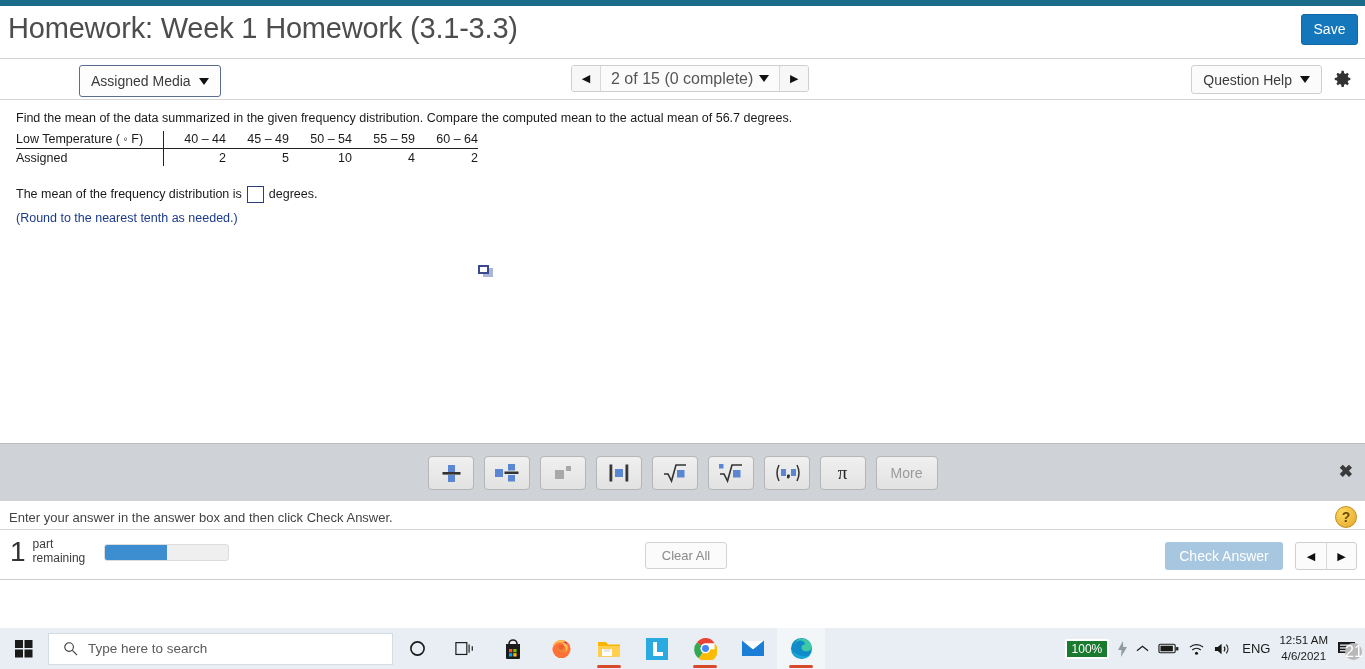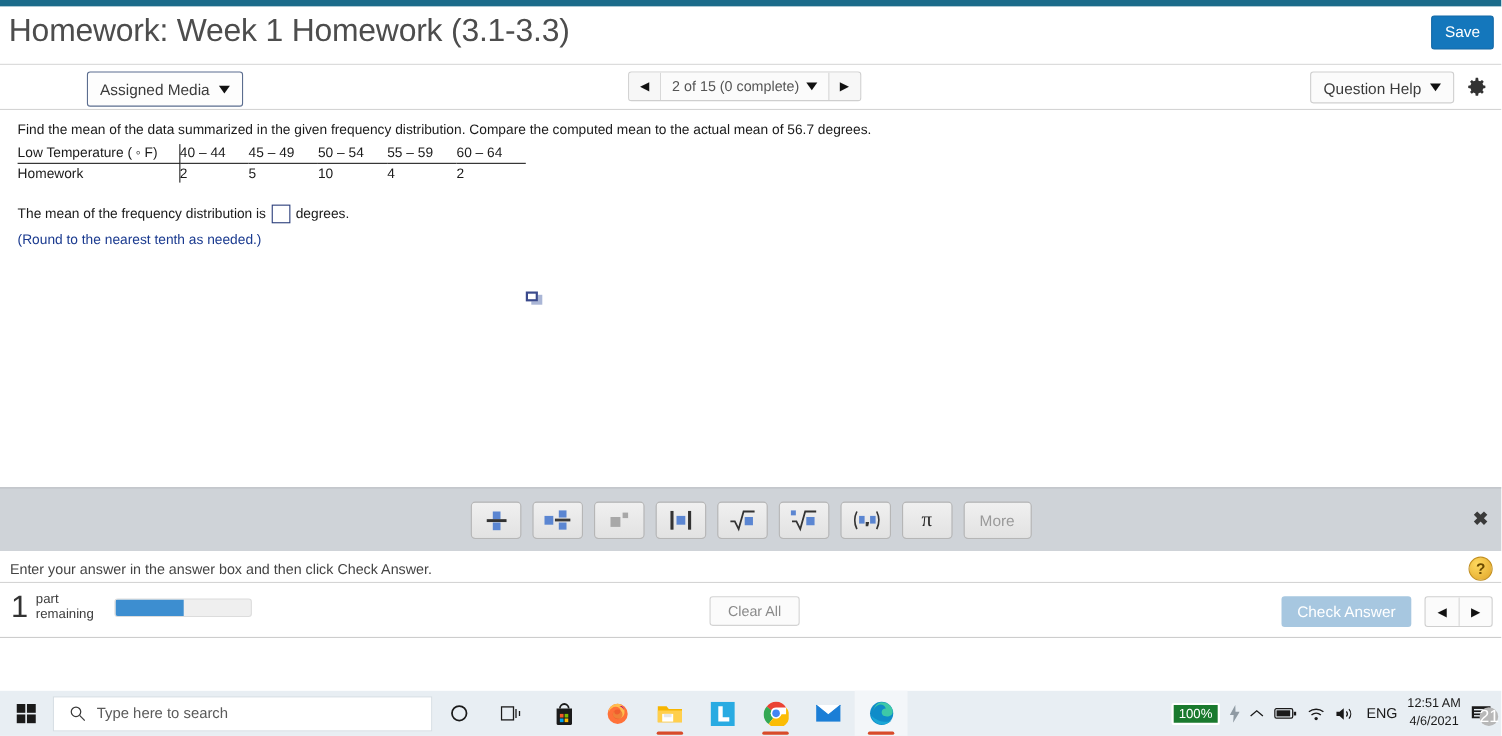--- a/index.html
+++ b/index.html
@@ -91,7 +91,7 @@
   .nav-label {
     padding: 0 10px;
     display: flex; align-items: center; gap: 6px;
-    font-size: 13px; color: #555;
+    font-size: 16px; color: #555;
     background: #fbfbfb;
     cursor: pointer;
     white-space: nowrap;

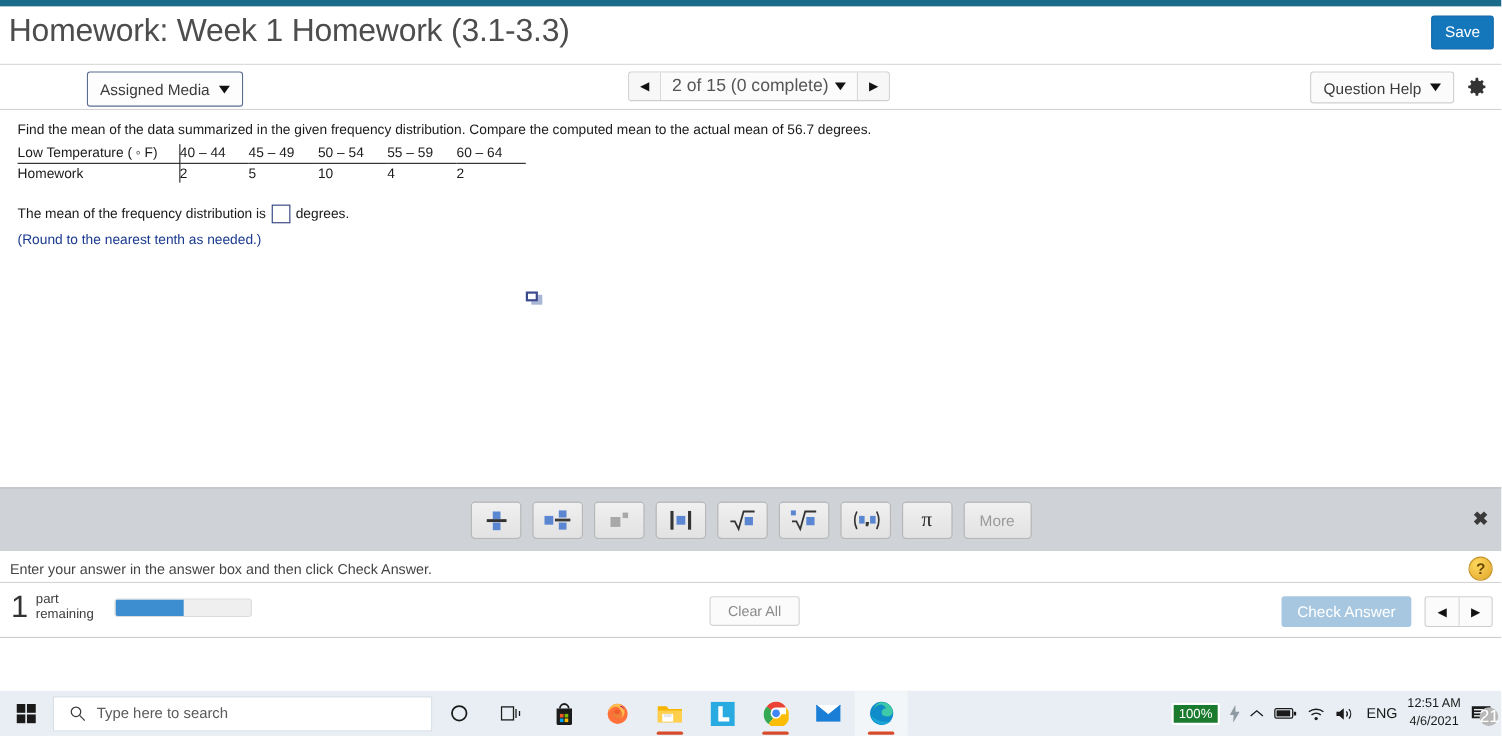--- a/index.html
+++ b/index.html
@@ -174,7 +174,7 @@
     width: 147px;
   }
   .freq-table .cell {
-    text-align: left;
+    text-align: right;
     width: 63px;
   }
   .freq-table tr.hdr td { border-bottom: 1px solid #222; padding-bottom: 2px; }

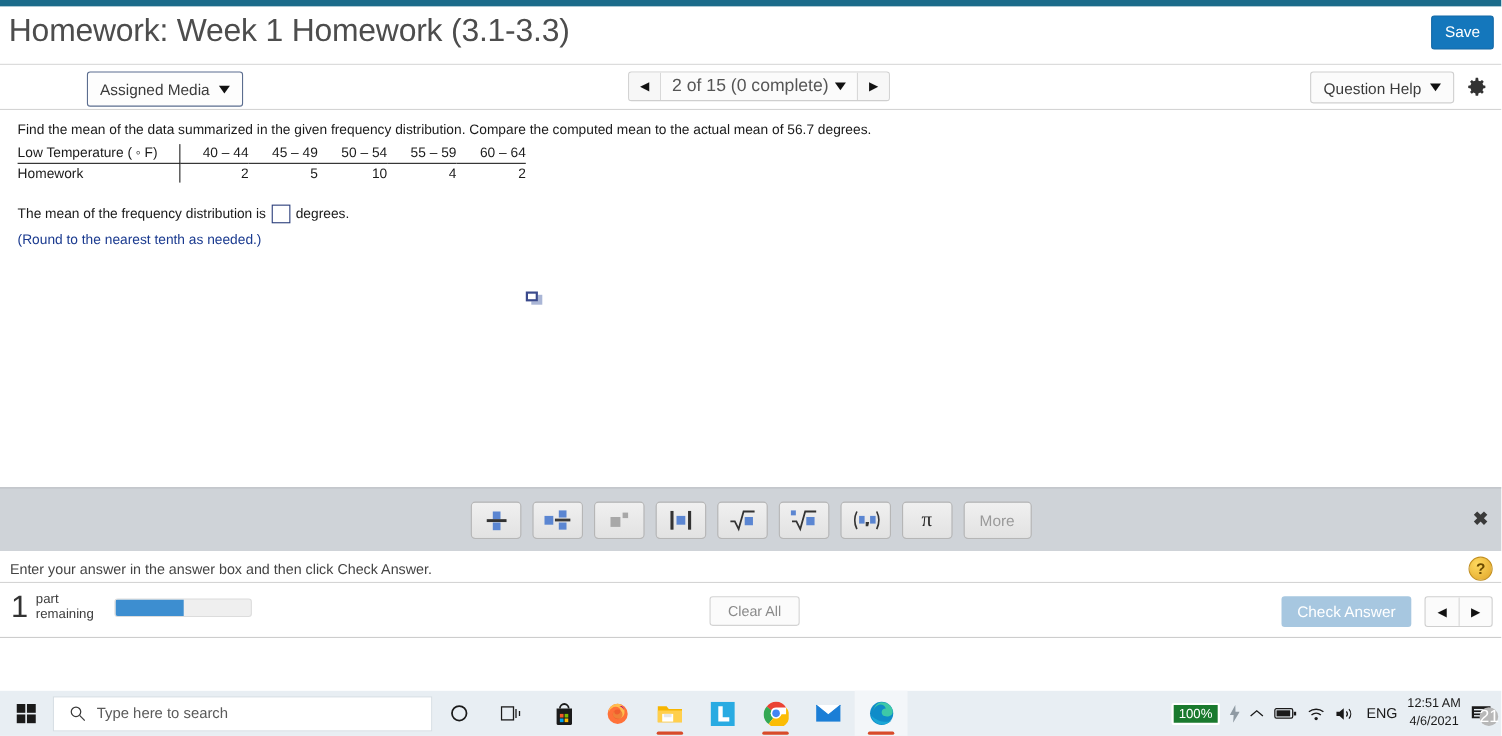--- a/index.html
+++ b/index.html
@@ -481,7 +481,7 @@
         <td class="cell">60 – 64</td>
       </tr>
       <tr class="bdy">
-        <td class="rowlabel">Homework</td>
+        <td class="rowlabel">Assigned</td>
         <td class="cell">2</td>
         <td class="cell">5</td>
         <td class="cell">10</td>

